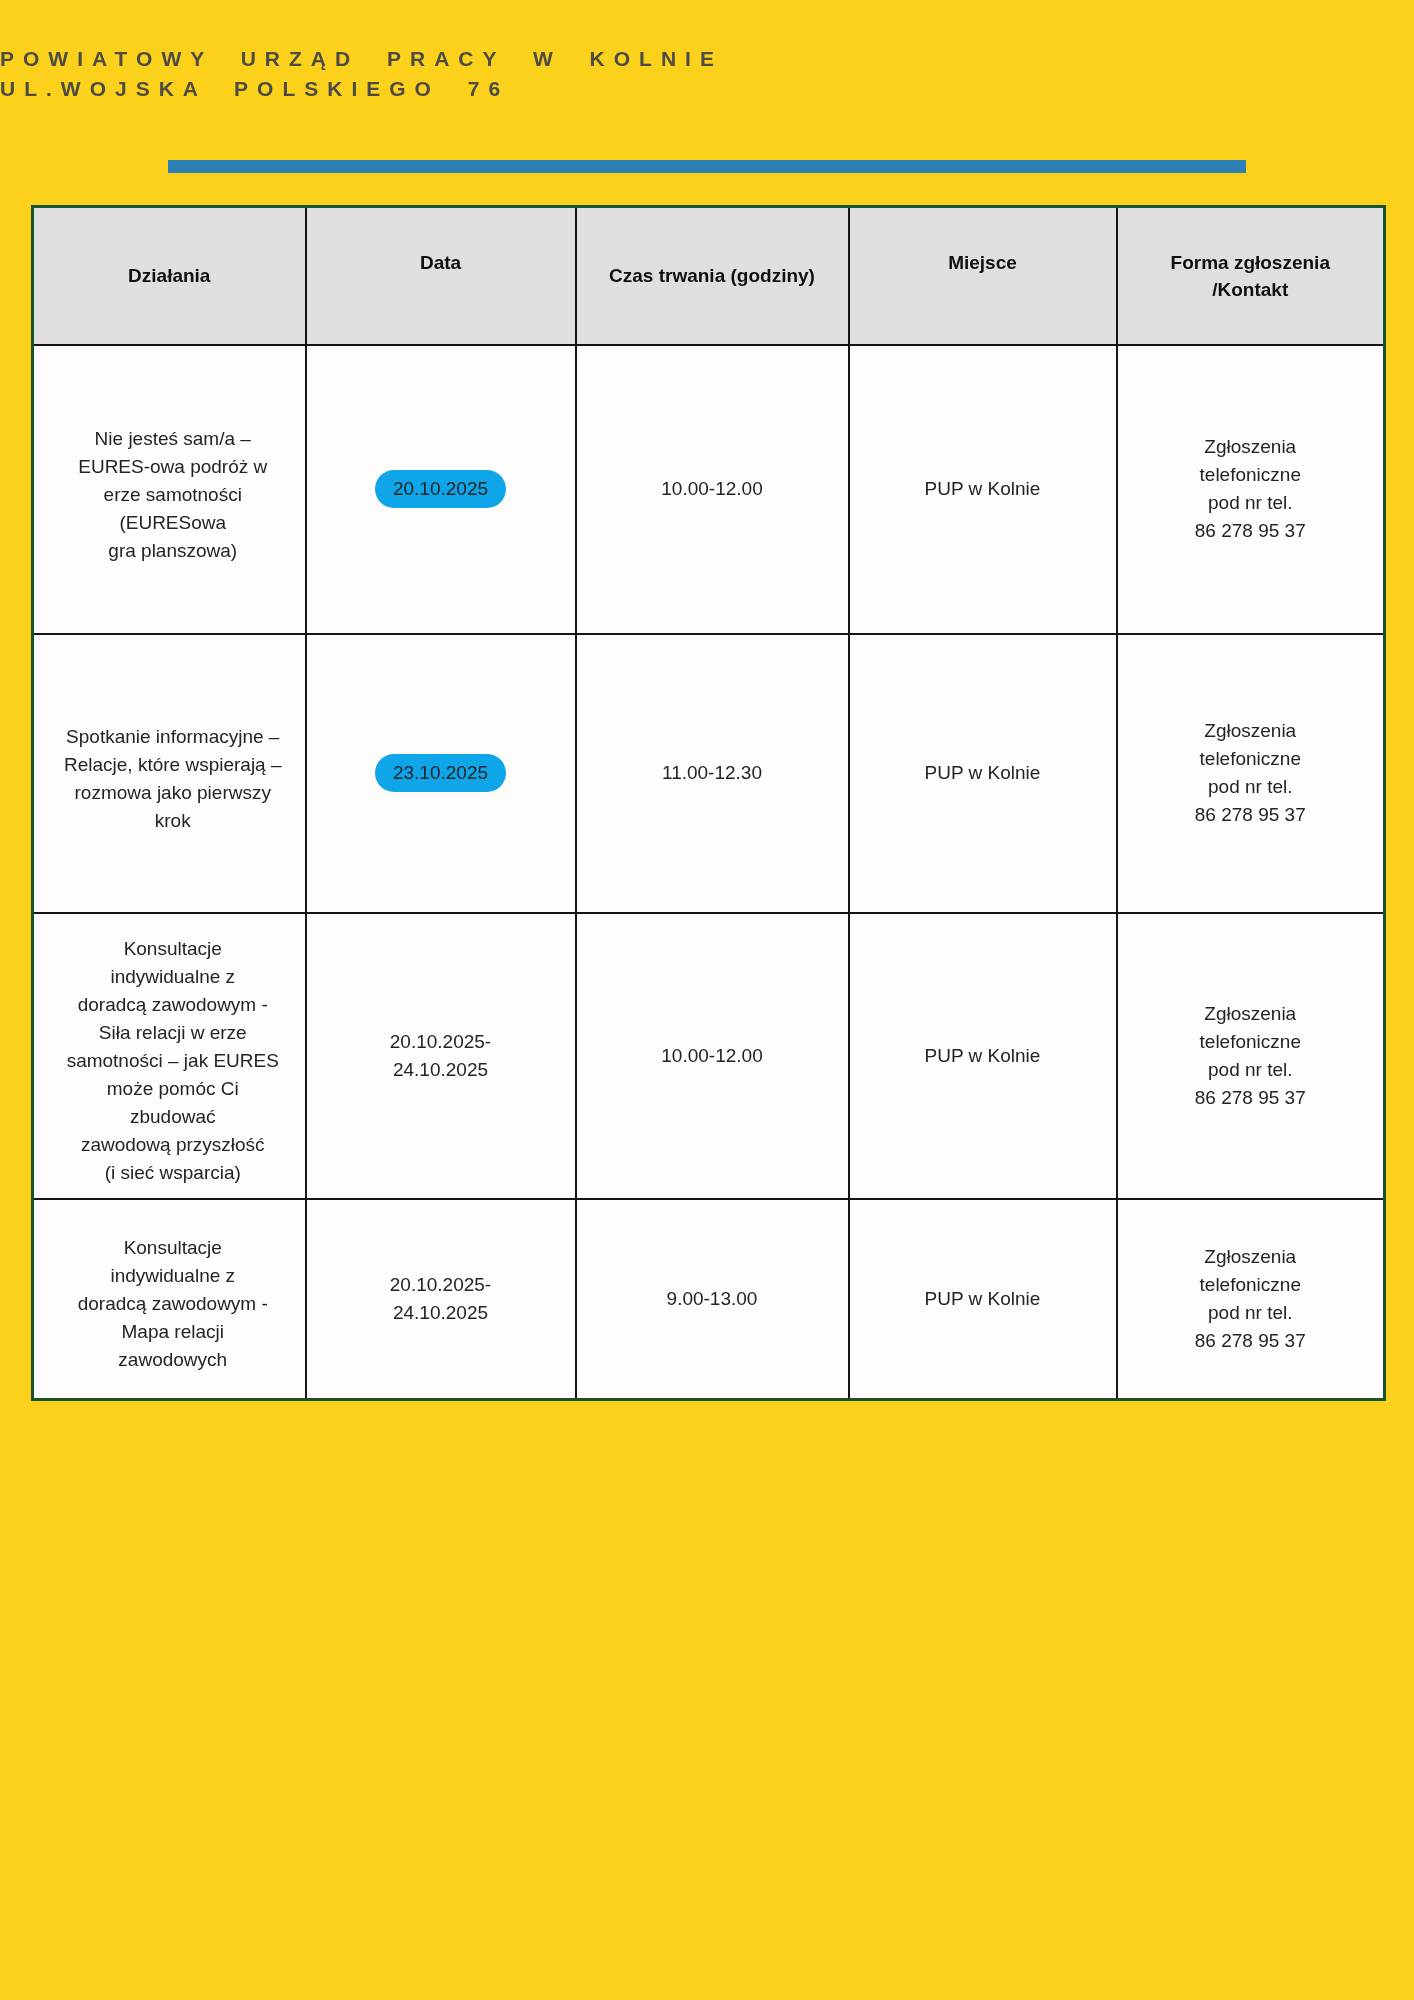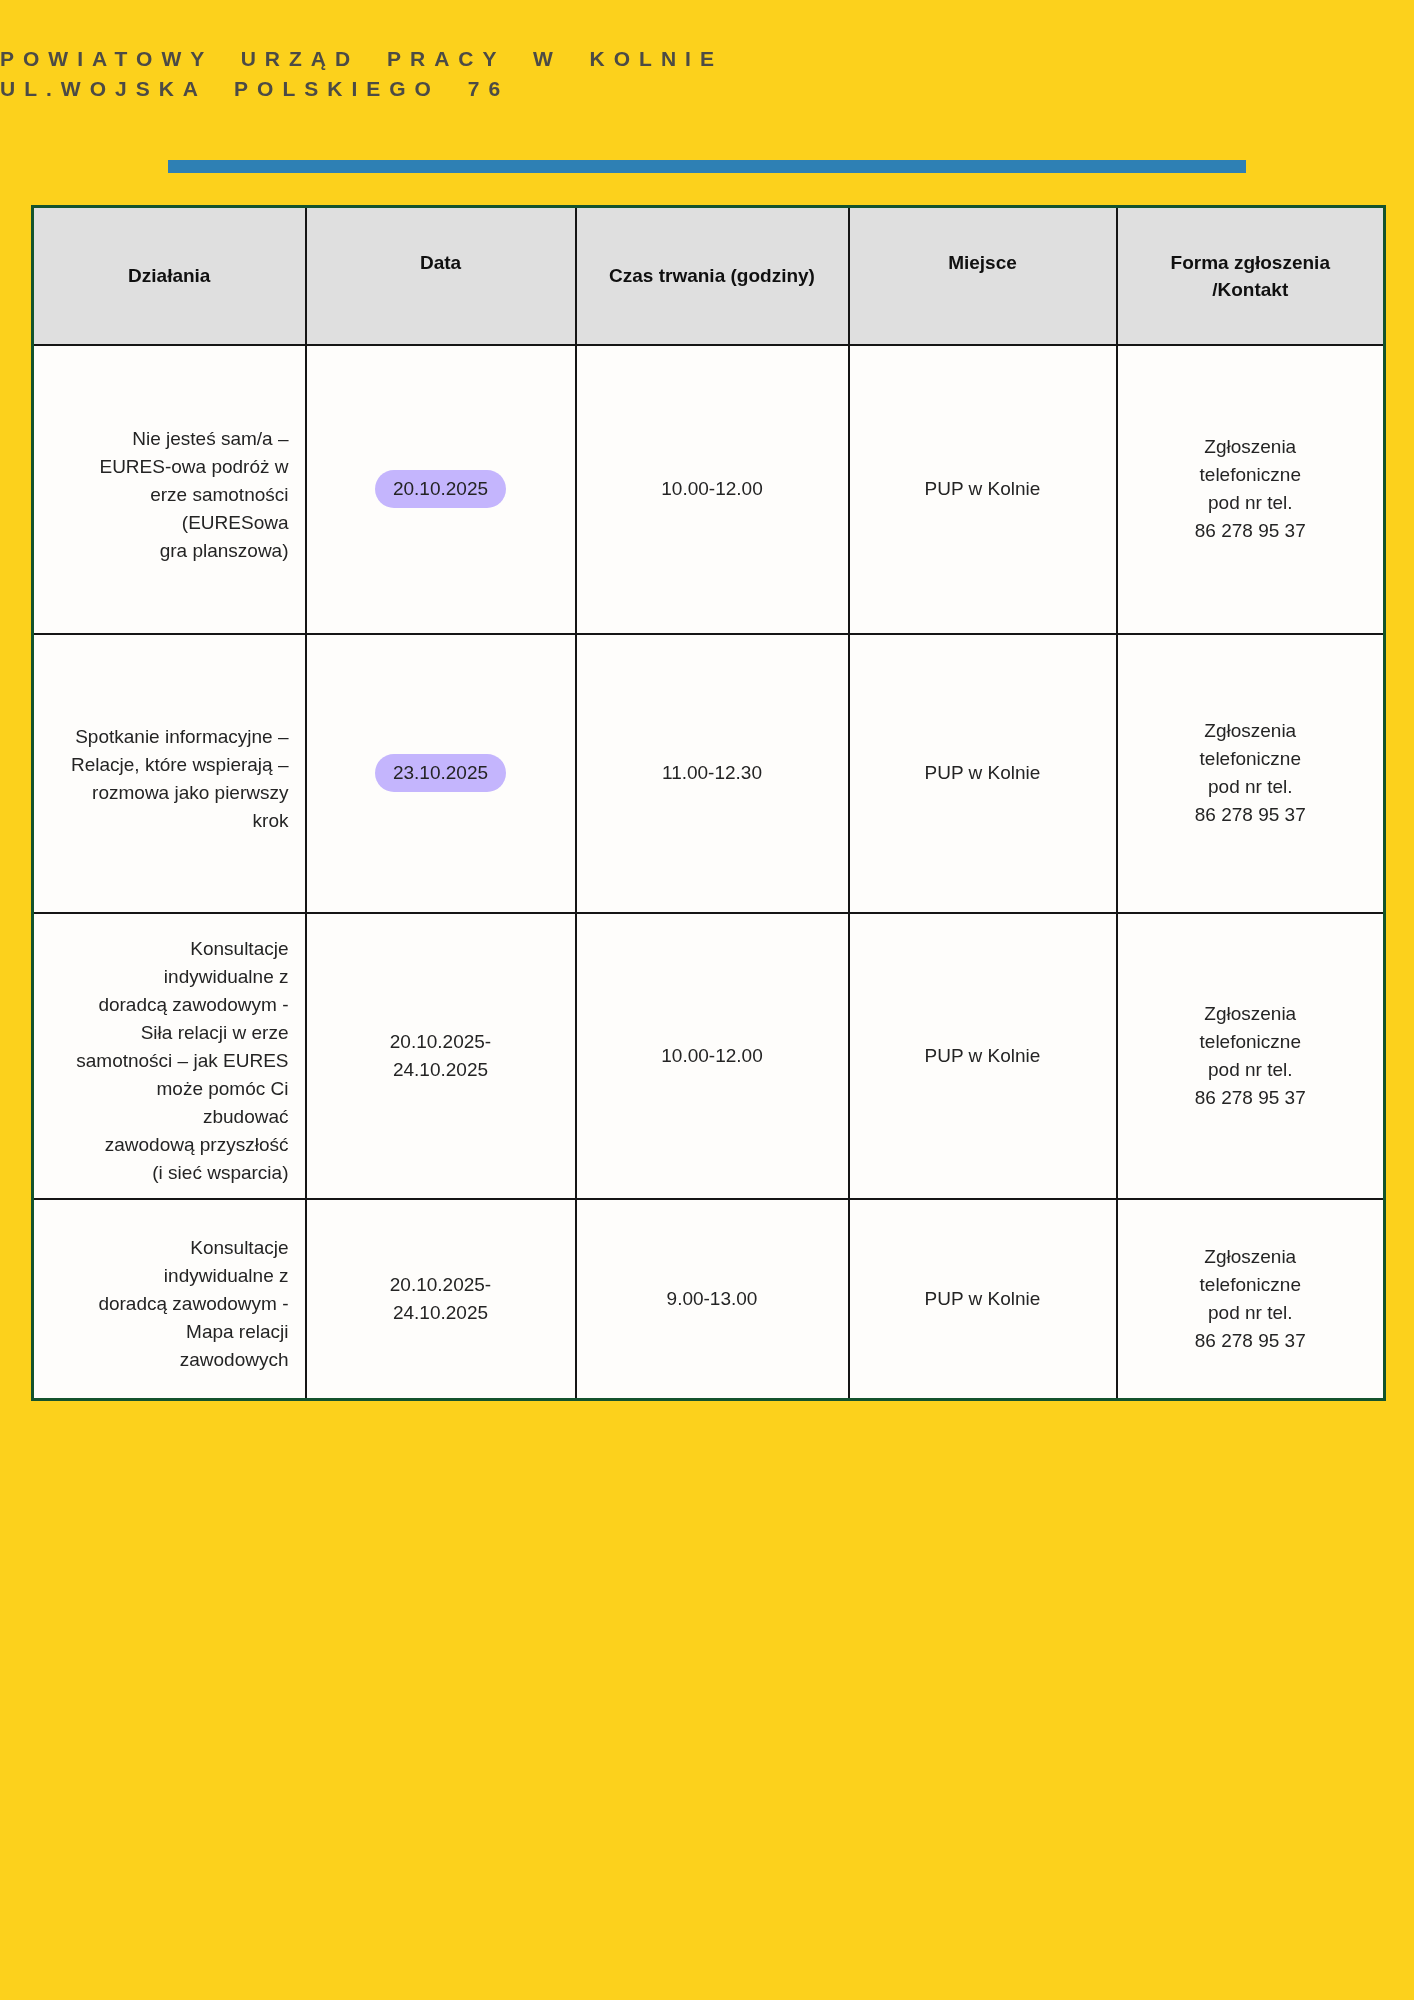--- a/index.html
+++ b/index.html
@@ -60,7 +60,7 @@
     white-space:pre-line;
   }
   table.schedule tbody td.activity{
-    text-align:right;
+    text-align:center;
     padding:11px 16px 0 23px;
     margin-top:11px;
   }

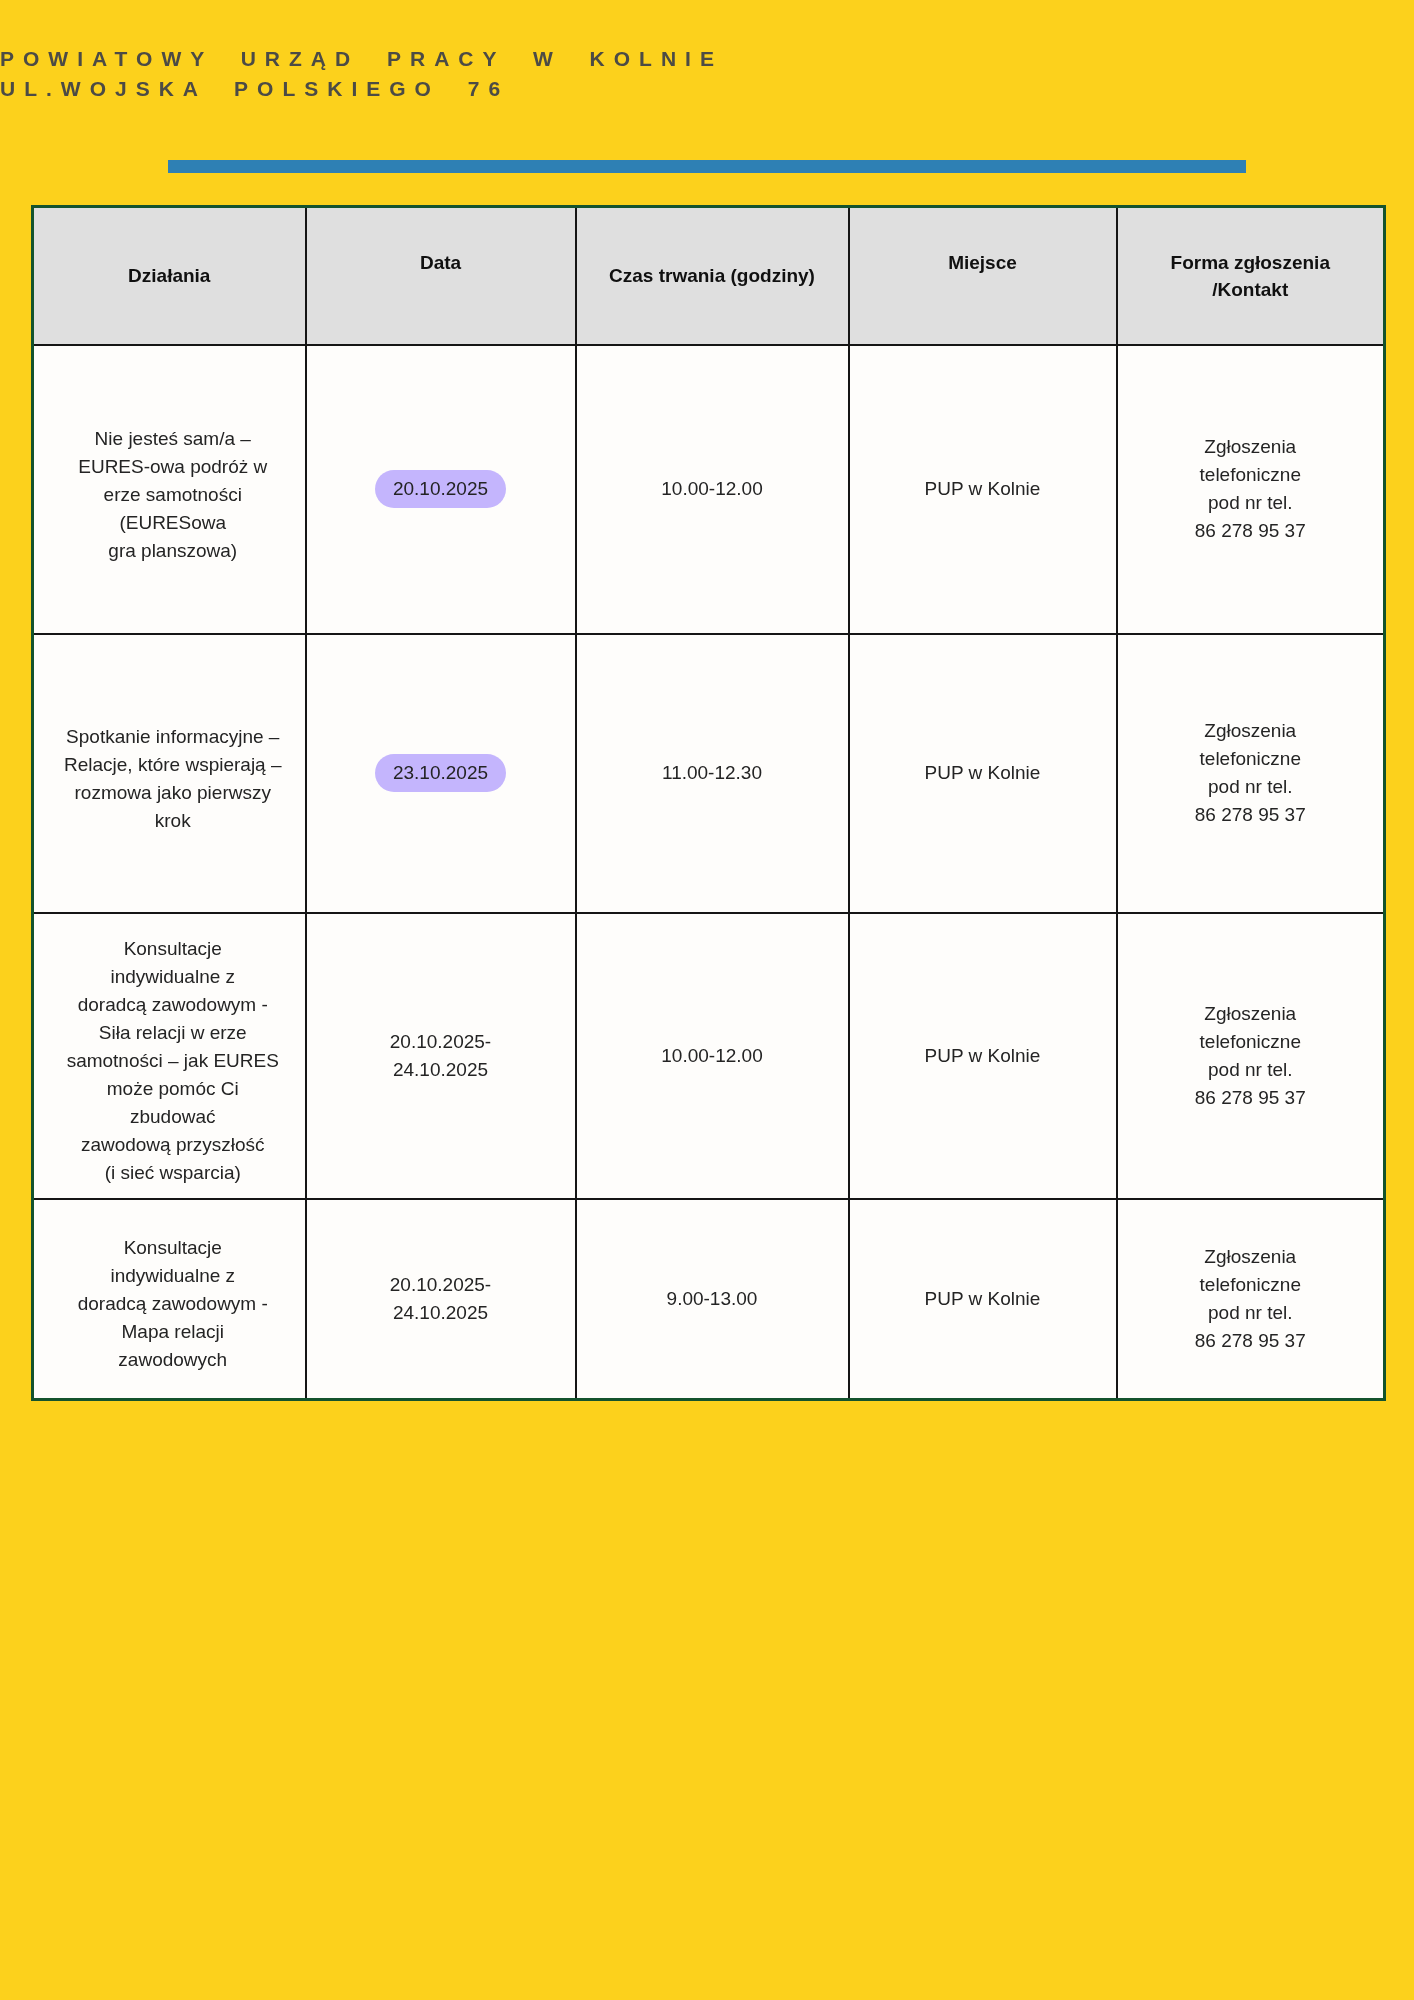--- a/index.html
+++ b/index.html
@@ -70,7 +70,7 @@
   tbody tr:nth-child(4){height:201px;}
   .pill{
     display:inline-block;
-    background:#c4b5fd;
+    background:#0ea5e9;
     border-radius:20px;
     padding:5px 18px;
     white-space:nowrap;

